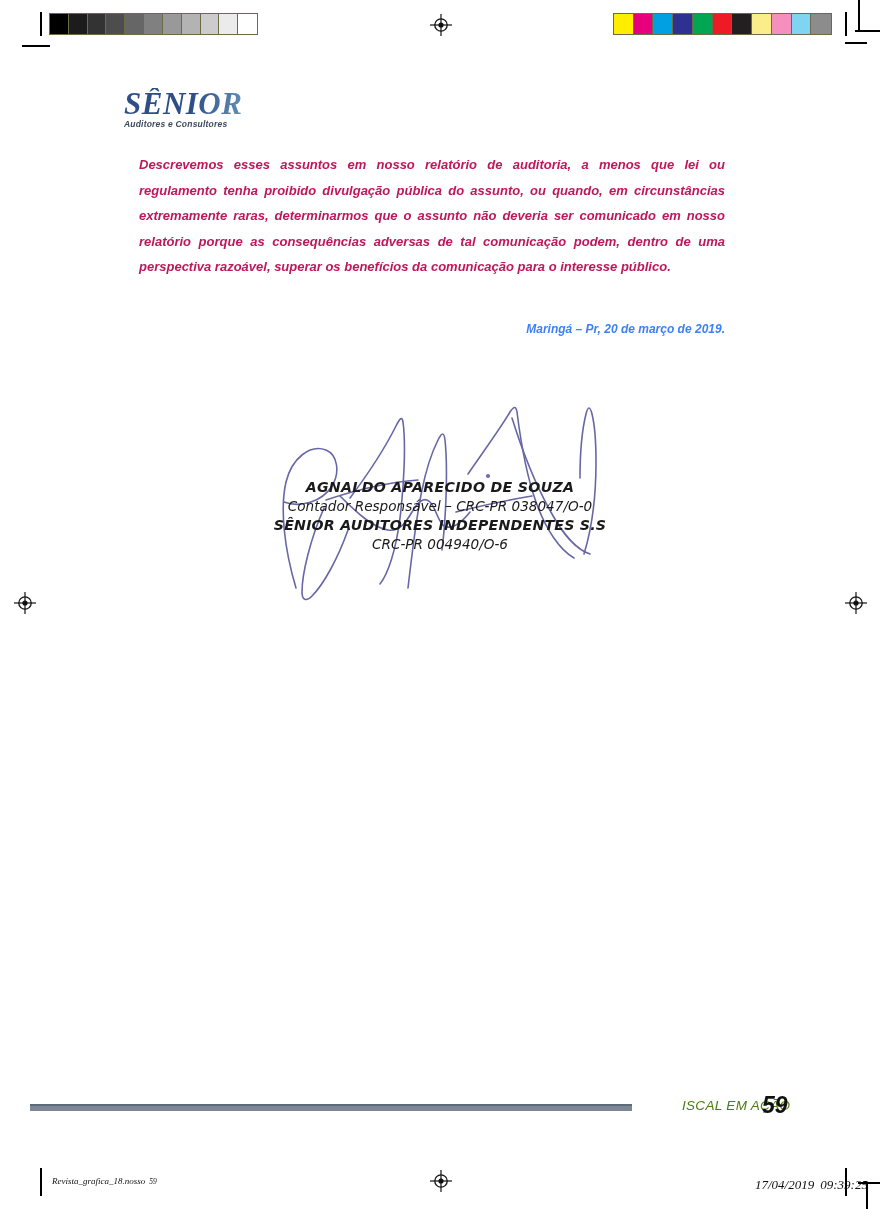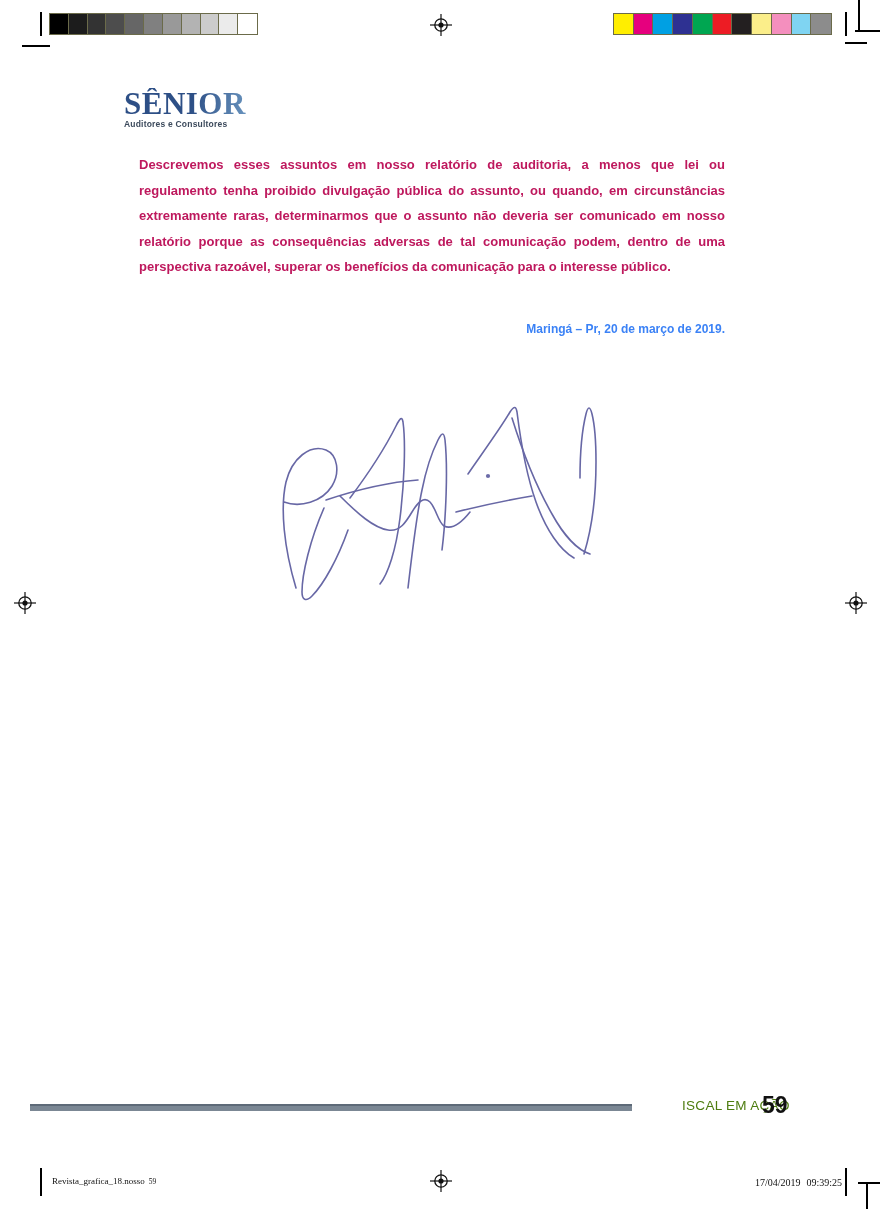--- a/index.html
+++ b/index.html
@@ -16,6 +16,7 @@
     height: 1209px;
     background: #ffffff;
     overflow: hidden;
+    font-style: italic;
   }
 
   

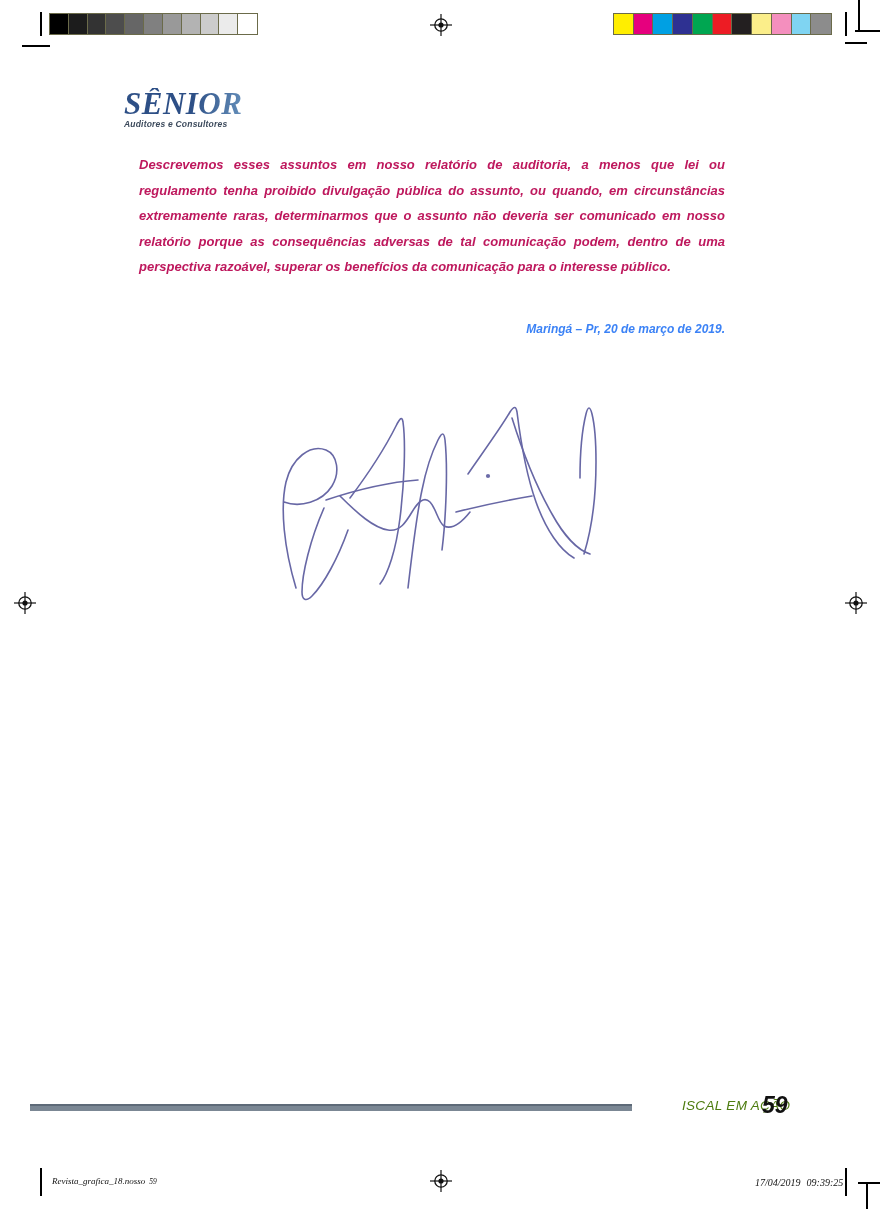--- a/index.html
+++ b/index.html
@@ -324,6 +324,12 @@
       <circle cx="248" cy="98" r="2.1" fill="#5b5b9e" opacity="0.9"></circle>
     </svg>
 
+    <div class="sig-text">
+      <div class="sig-name">AGNALDO APARECIDO DE SOUZA</div>
+      <div class="sig-role">Contador Responsável – CRC-PR 038047/O-0</div>
+      <div class="sig-firm">SÊNIOR AUDITORES INDEPENDENTES S.S</div>
+      <div class="sig-crc">CRC-PR 004940/O-6</div>
+    </div>
   </div>
 
   <div class="footer-rule"></div>

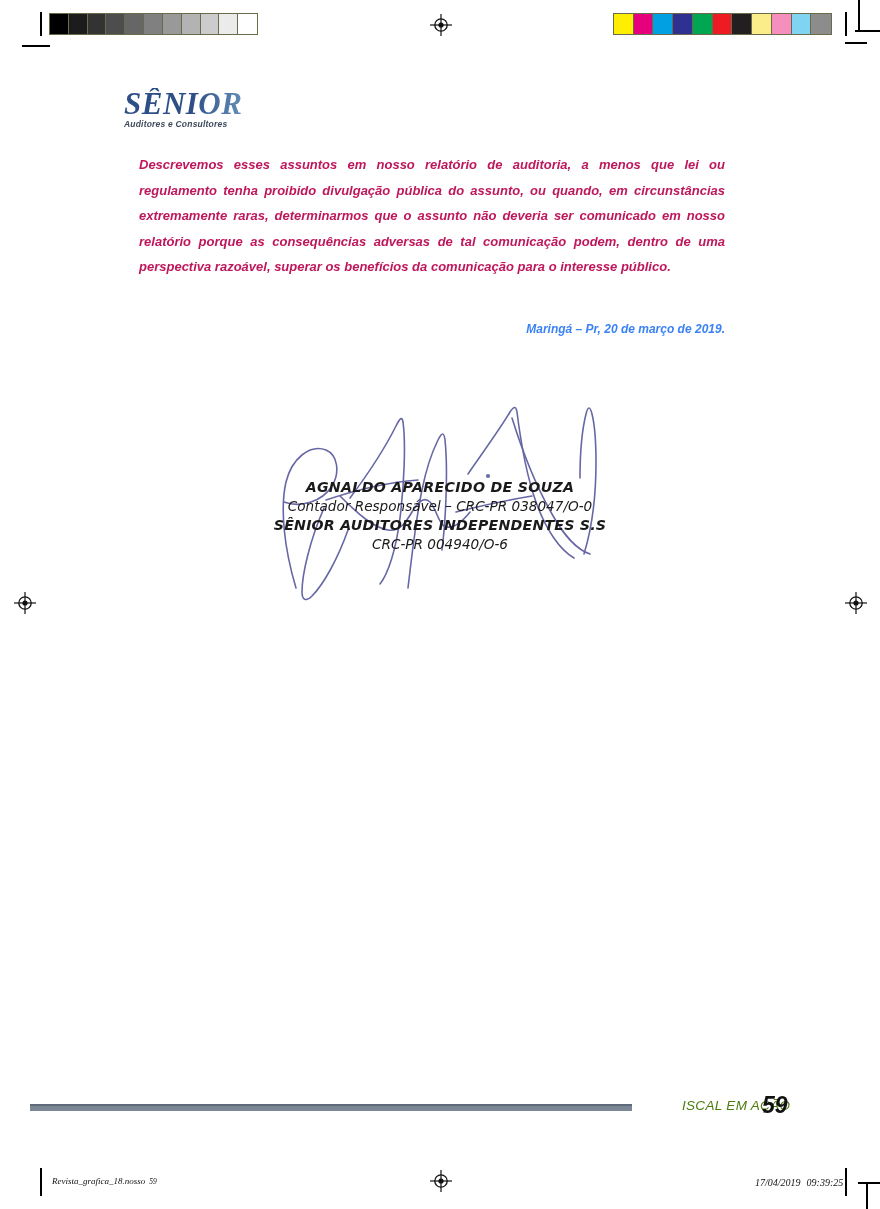--- a/index.html
+++ b/index.html
@@ -225,7 +225,7 @@
     left: 755px;
     top: 1177px;
     font-family: "Liberation Serif", serif;
-    font-size: 10px;
+    font-size: 13px;
     color: #111;
     white-space: nowrap;
   }

